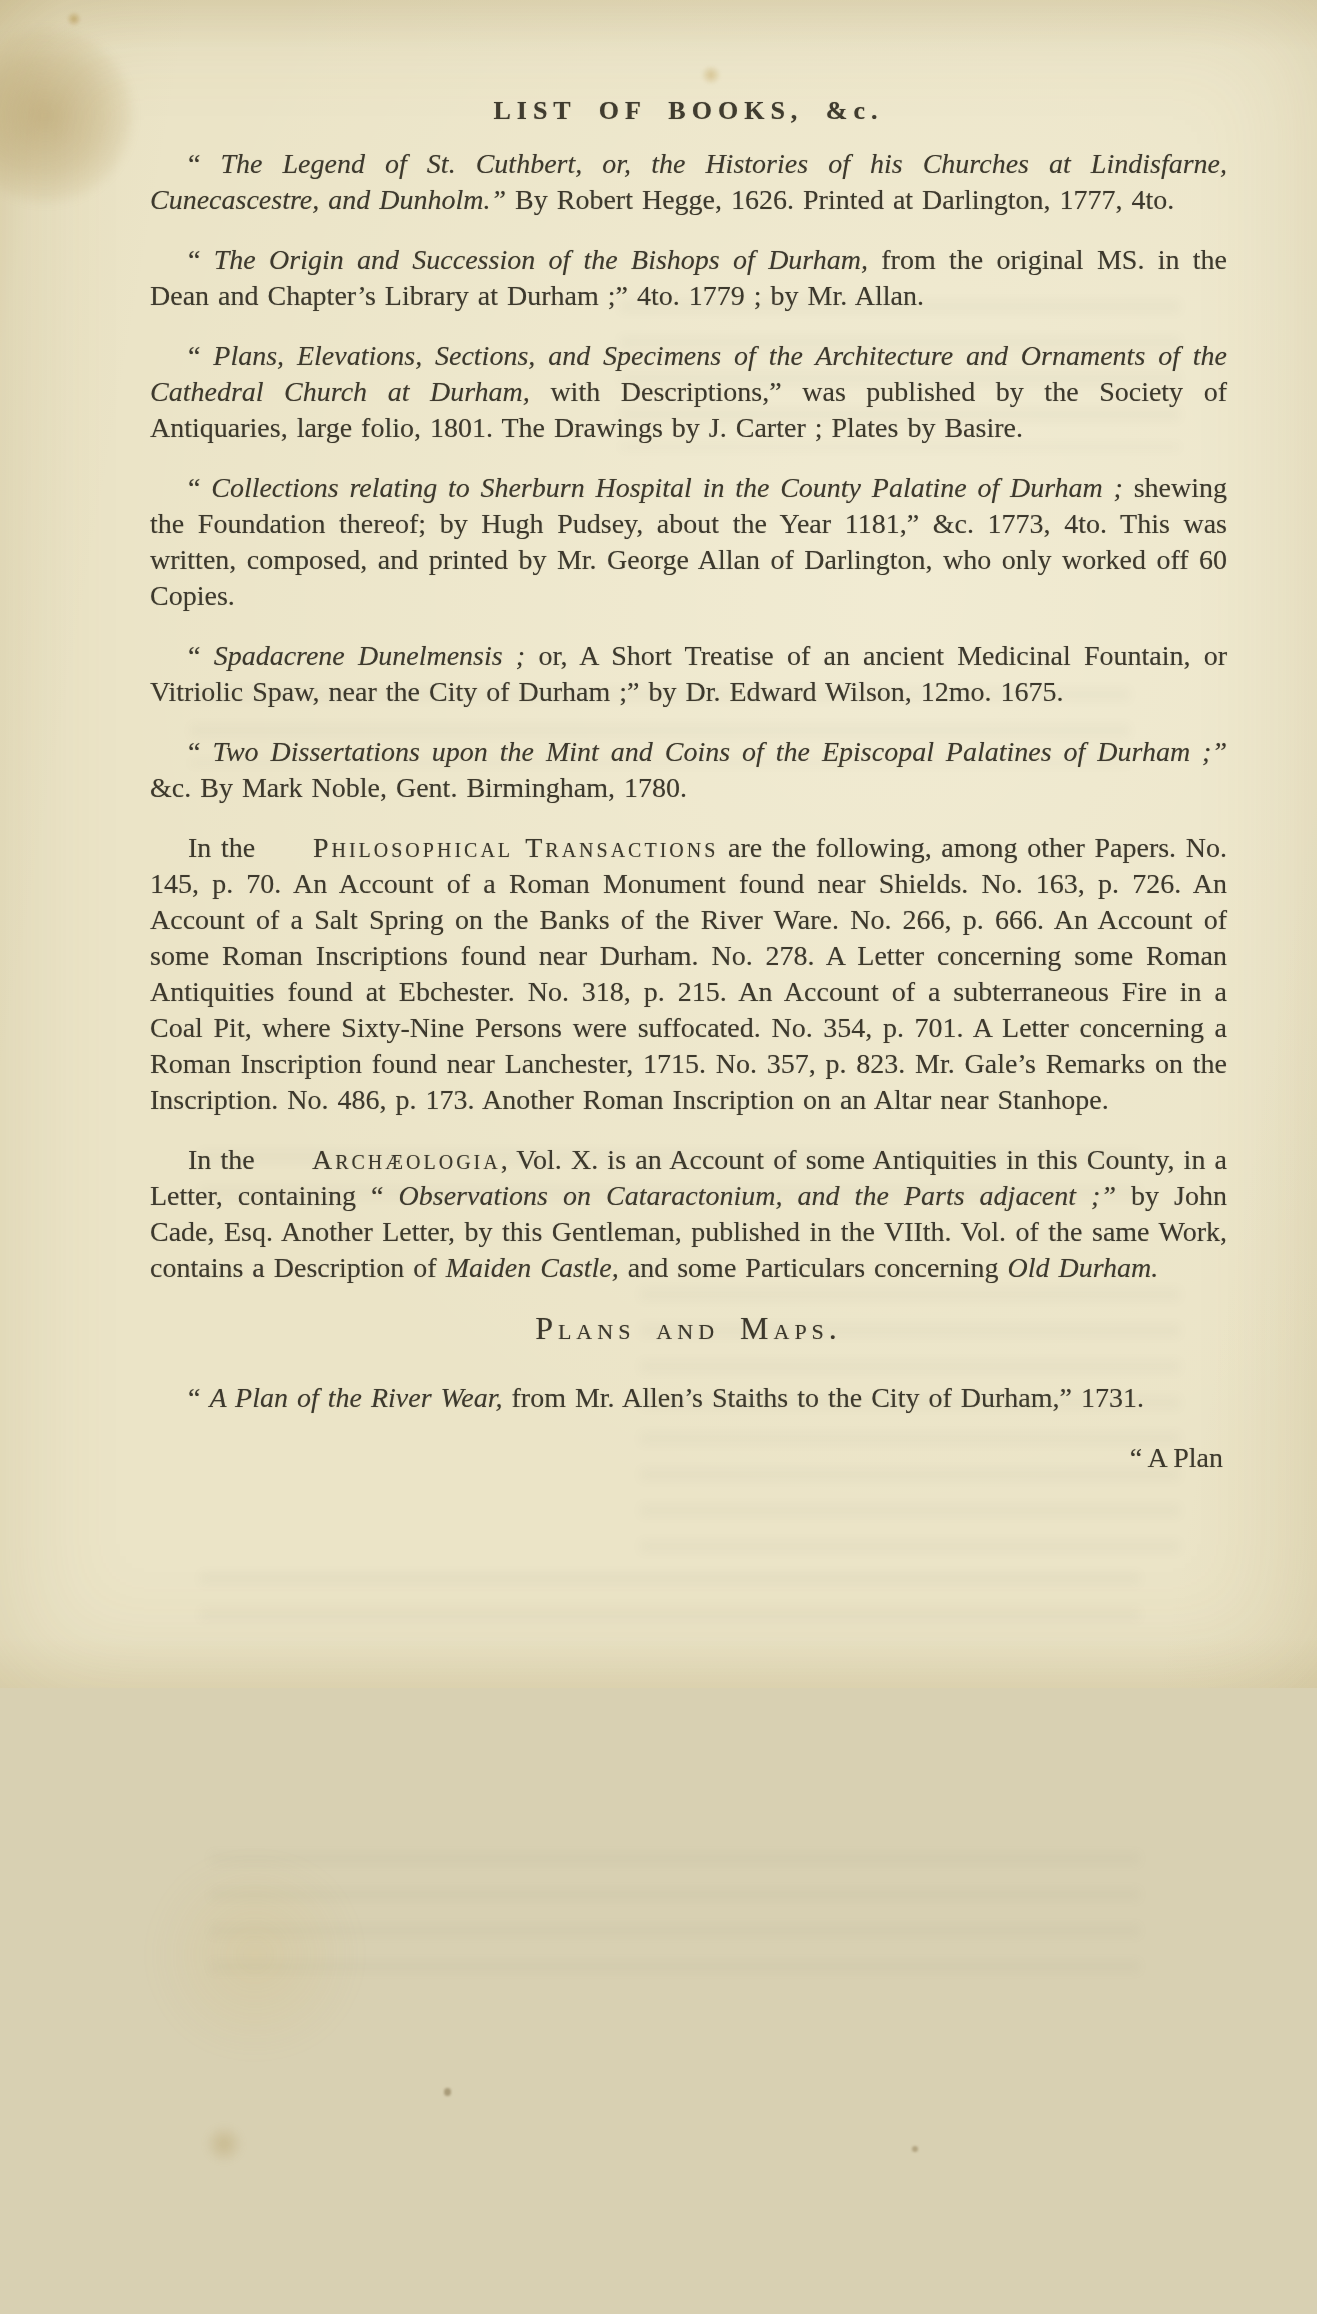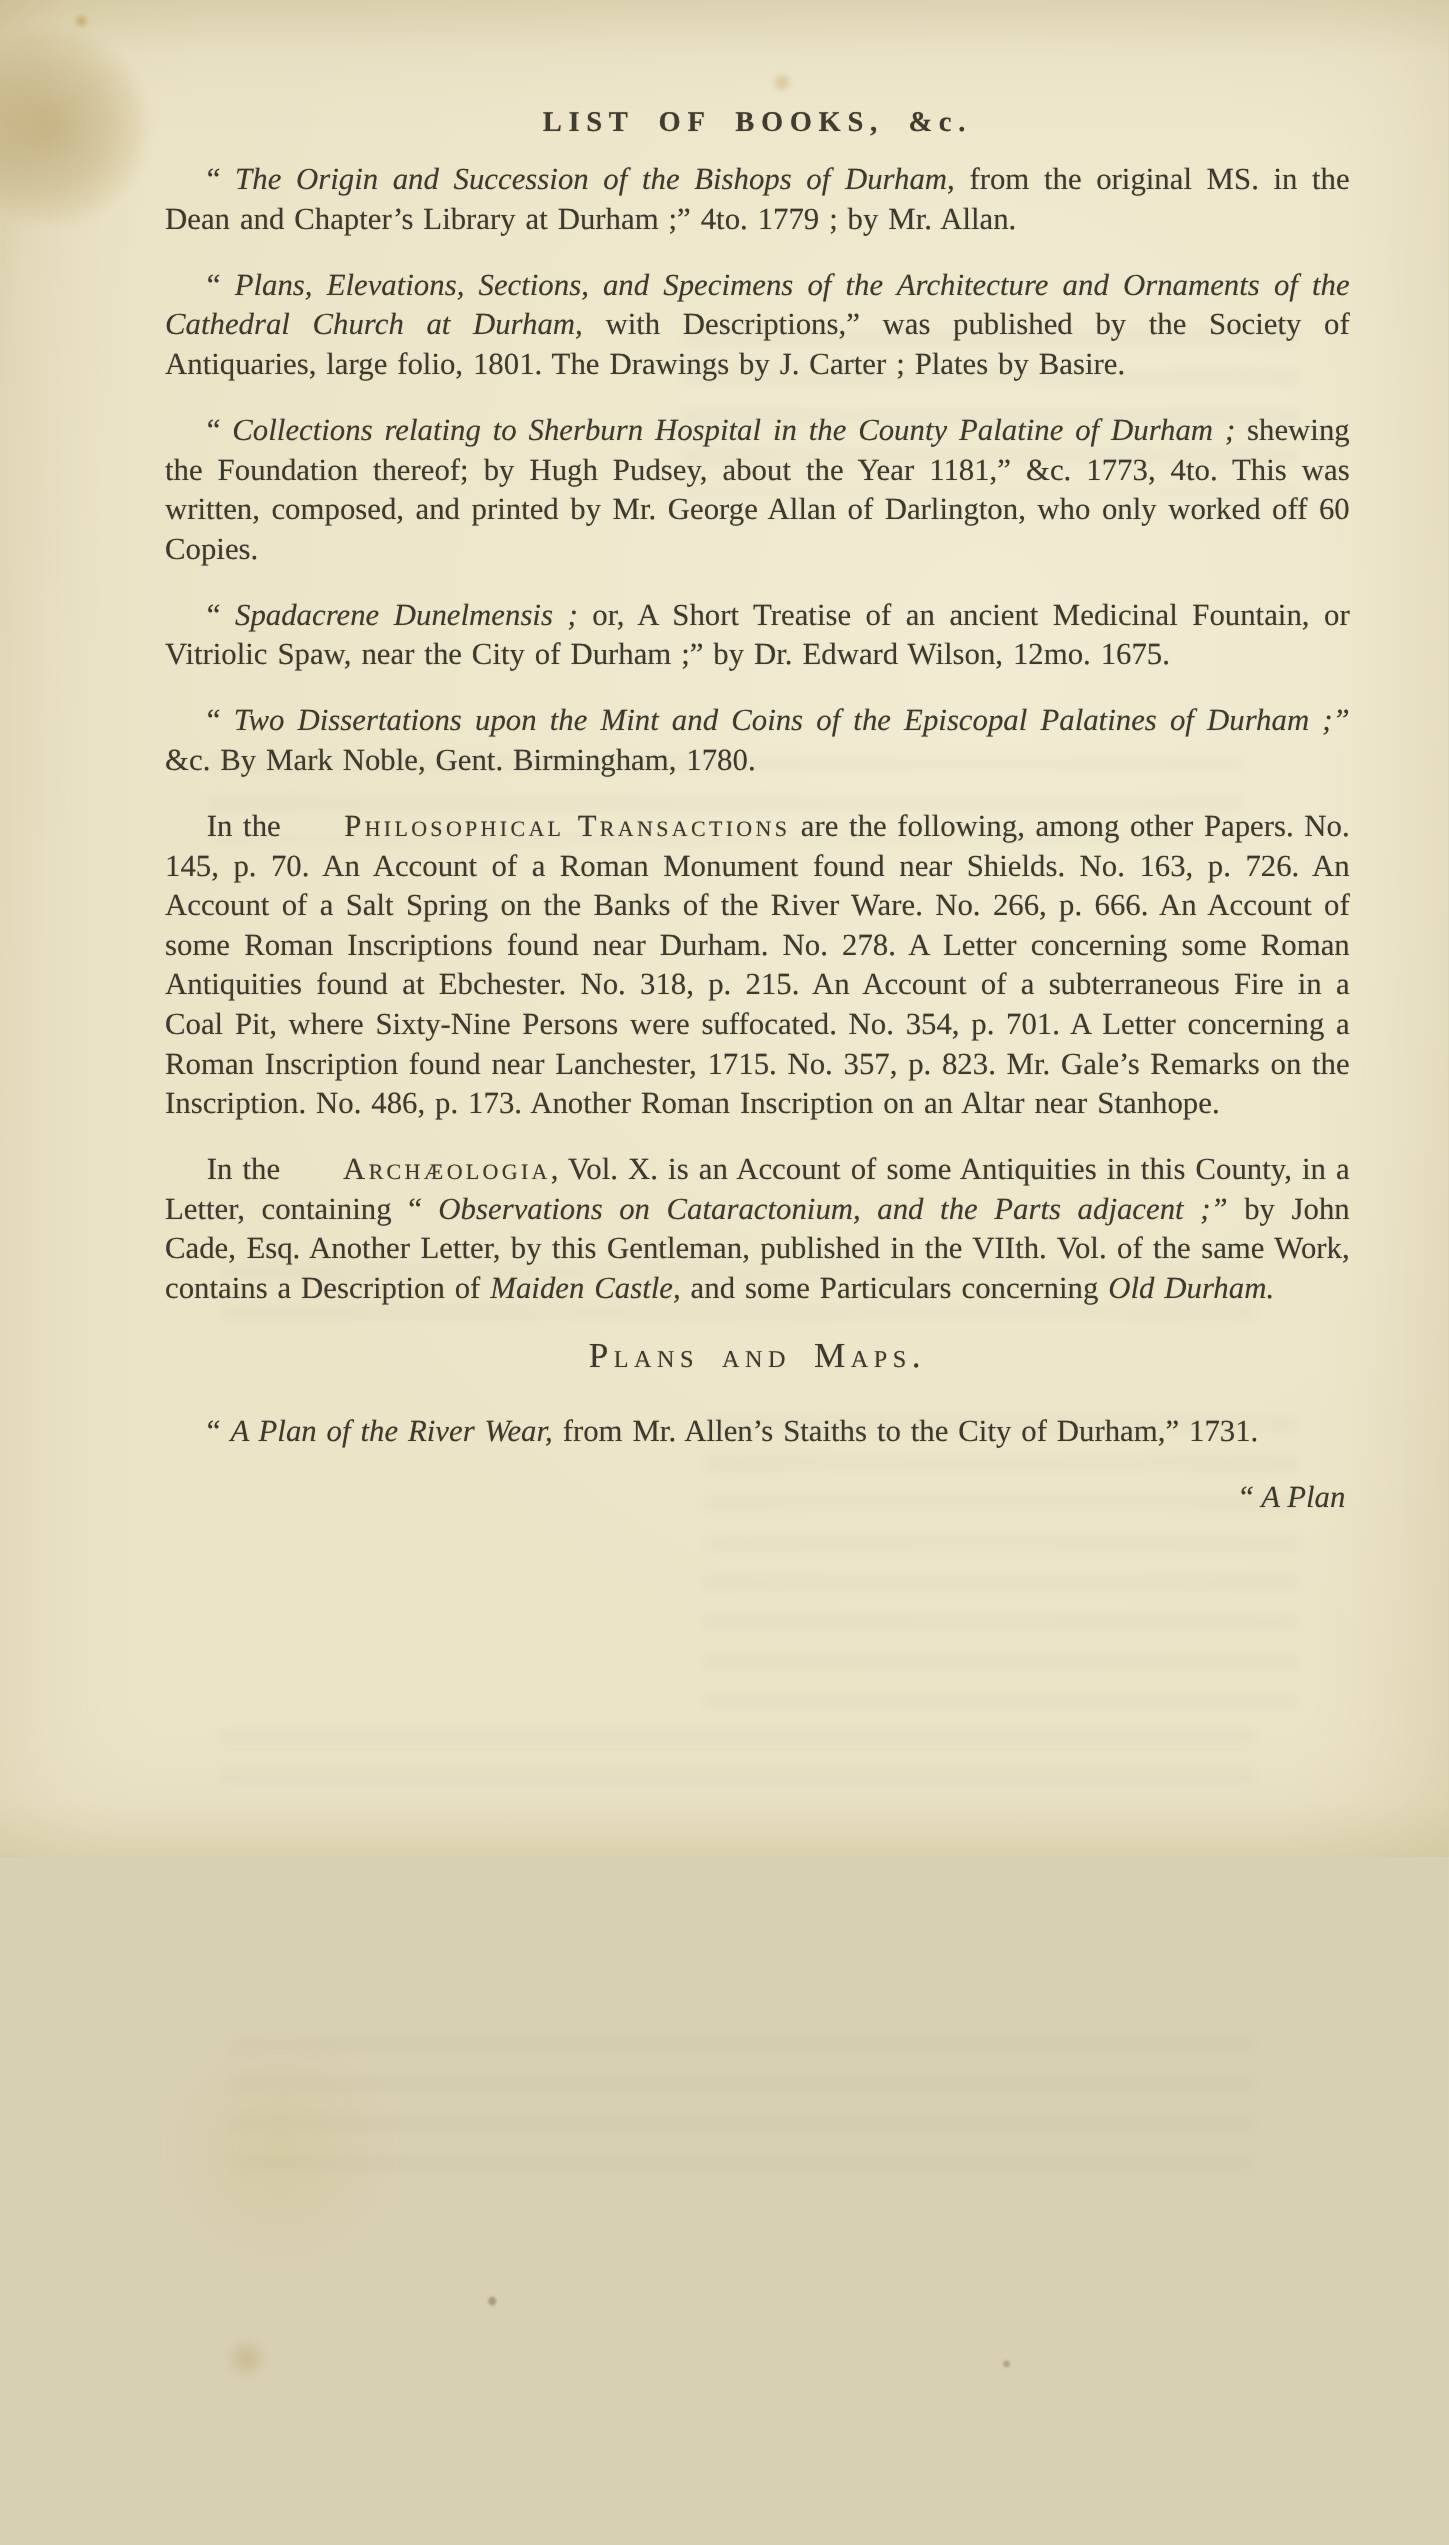--- a/index.html
+++ b/index.html
@@ -140,6 +140,7 @@
   <header class="page-header">LIST OF BOOKS, &amp;c.</header>
 
   <main class="text-block">
+      <p class="entry"><span class="seg-r">“ </span><span class="seg-i">The Legend of St. Cuthbert, or, the Histories of his Churches at Lindisfarne, Cunecascestre, and Dunholm.”</span><span class="seg-r"> By Robert Hegge, 1626. Printed at Darlington, 1777, 4to.</span></p>
       <p class="entry"><span class="seg-r">“ </span><span class="seg-i">The Origin and Succession of the Bishops of Durham,</span><span class="seg-r"> from the original MS. in the Dean and Chapter’s Library at Durham ;” 4to. 1779 ; by Mr. Allan.</span></p>
       <p class="entry"><span class="seg-r">“ </span><span class="seg-i">Plans, Elevations, Sections, and Specimens of the Architecture and Ornaments of the Cathedral Church at Durham,</span><span class="seg-r"> with Descriptions,” was published by the Society of Antiquaries, large folio, 1801. The Drawings by J. Carter ; Plates by Basire.</span></p>
       <p class="entry"><span class="seg-r">“ </span><span class="seg-i">Collections relating to Sherburn Hospital in the County Palatine of Durham ;</span><span class="seg-r"> shewing the Foundation thereof; by Hugh Pudsey, about the Year 1181,” &amp;c. 1773, 4to. This was written, composed, and printed by Mr. George Allan of Darlington, who only worked off 60 Copies.</span></p>

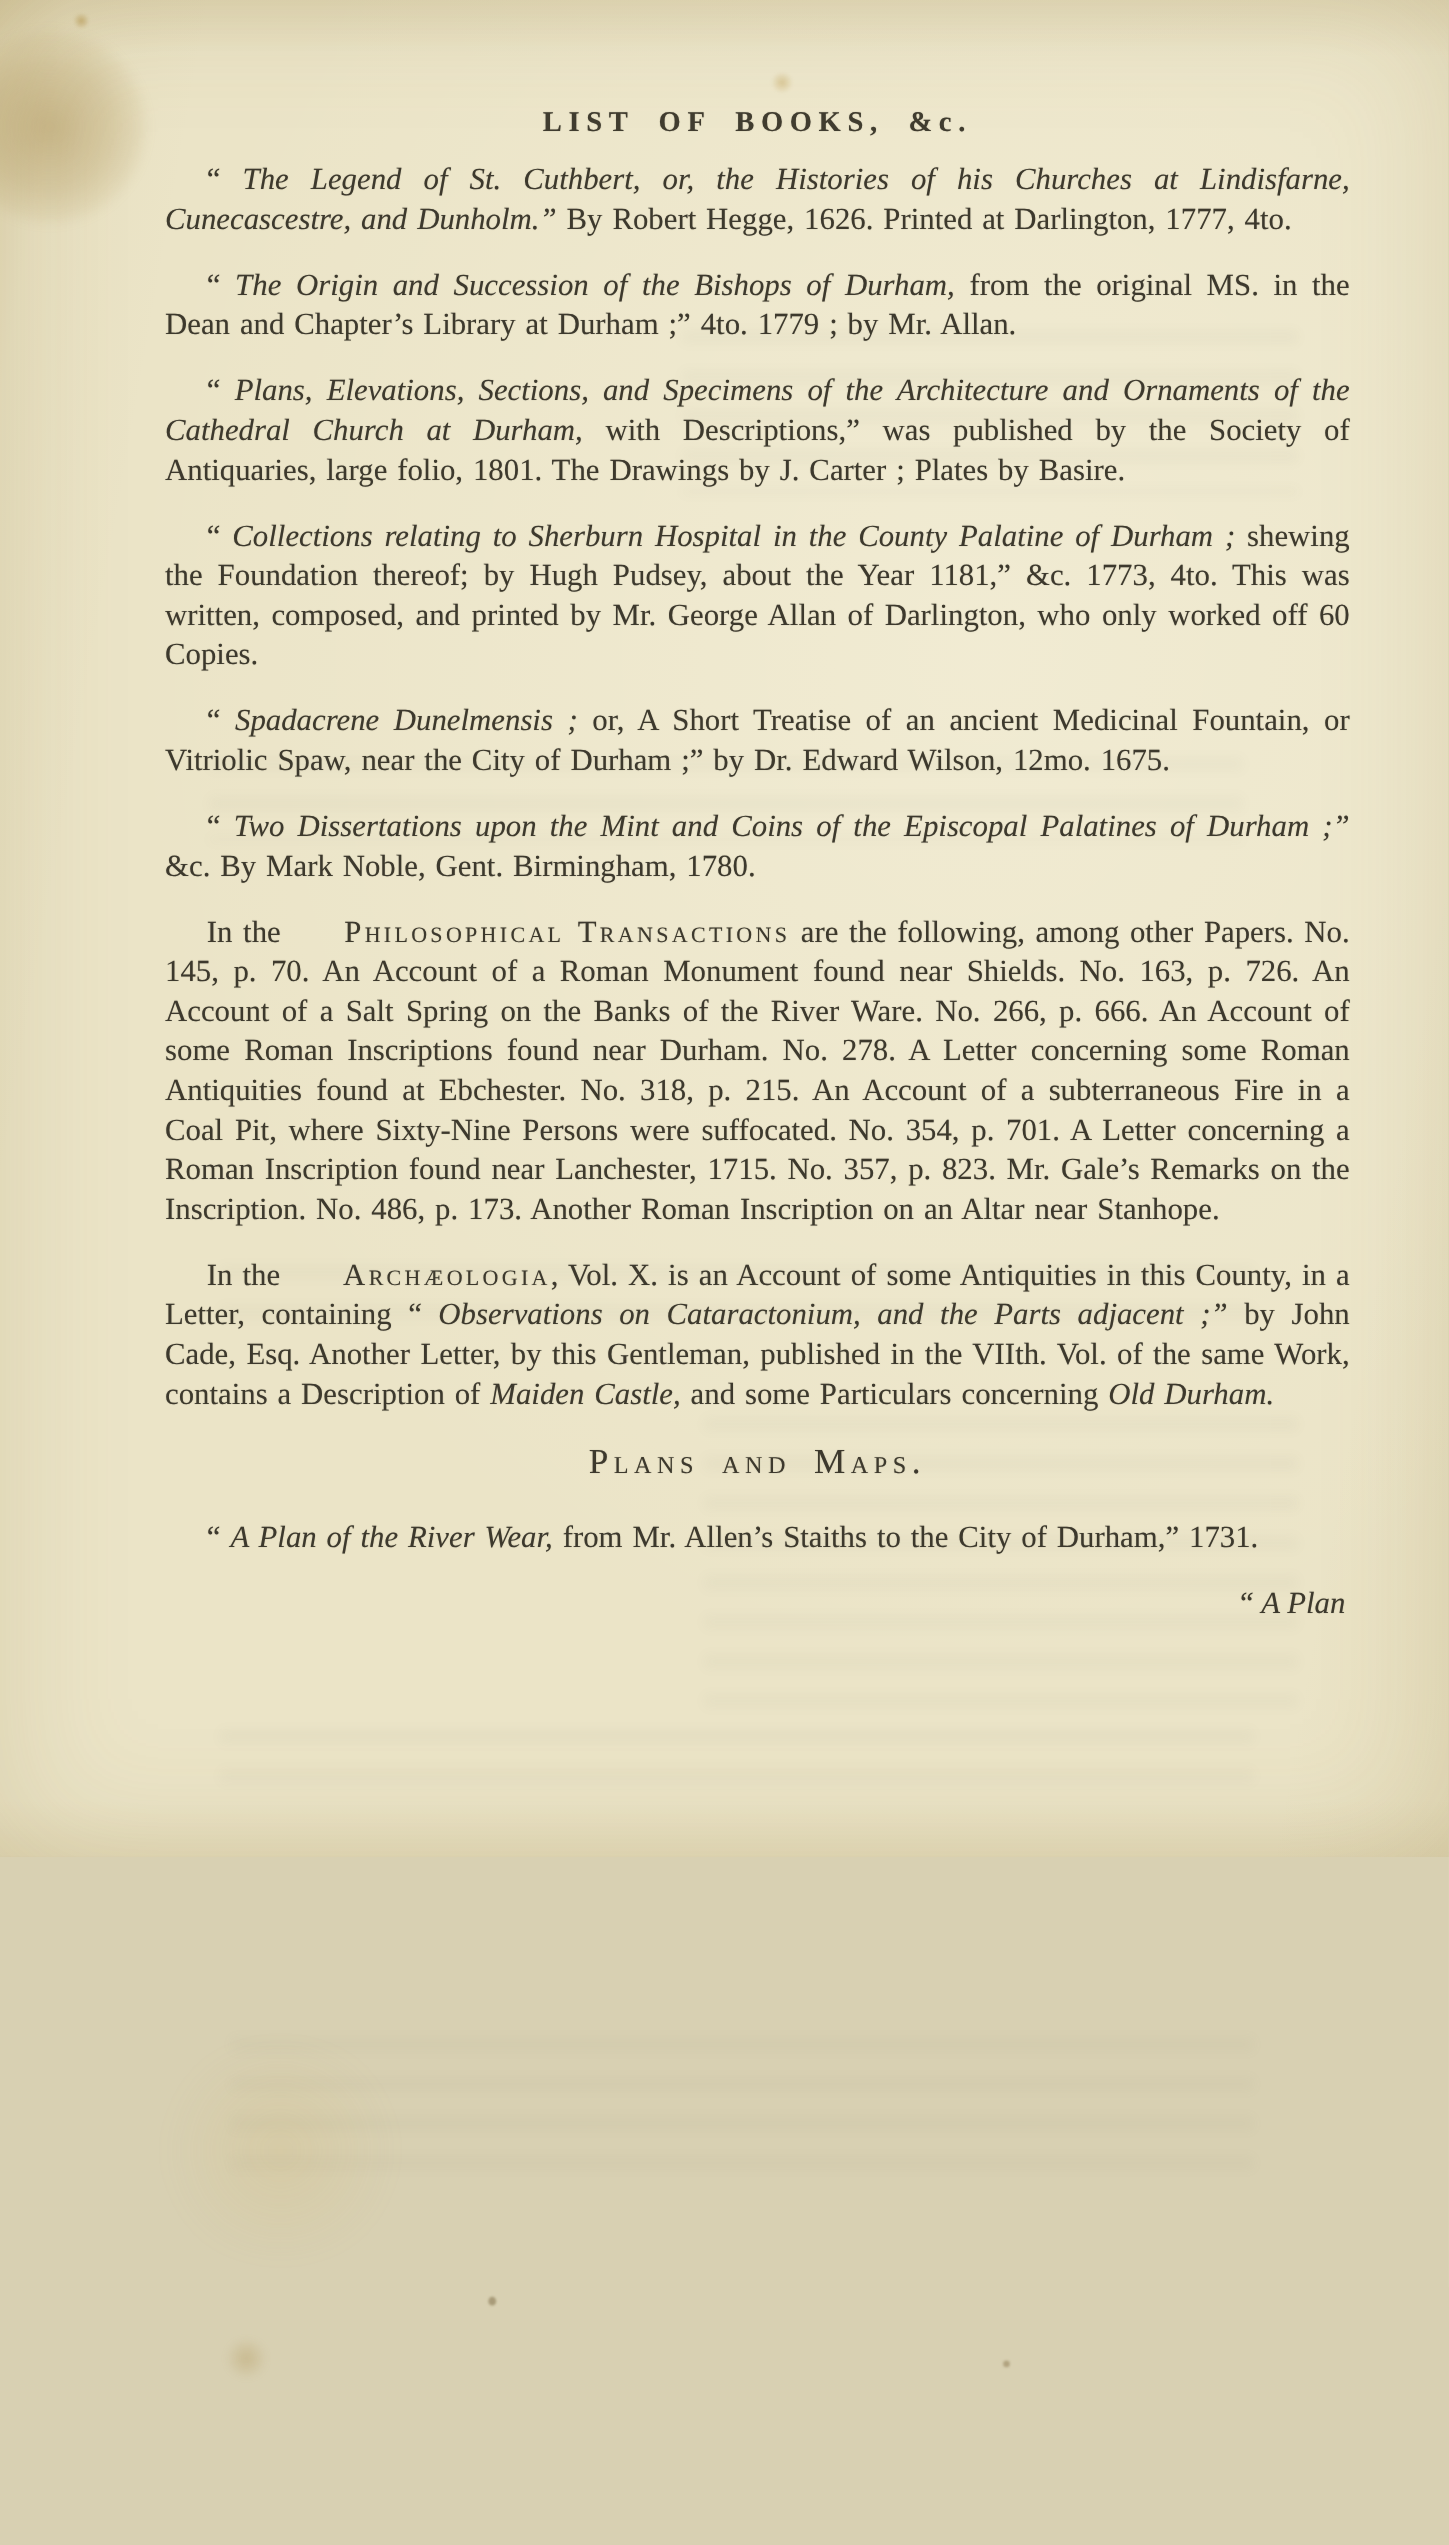--- a/index.html
+++ b/index.html
@@ -113,7 +113,6 @@
     font-size: 28px;
     line-height: 36px;
     text-align: right;
-    font-style: italic;
     text-shadow: 0 0 1px rgba(61,57,45,0.38);
   }
 </style>

